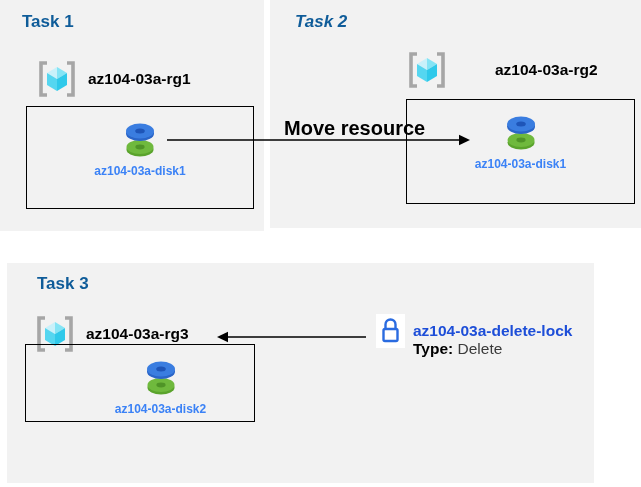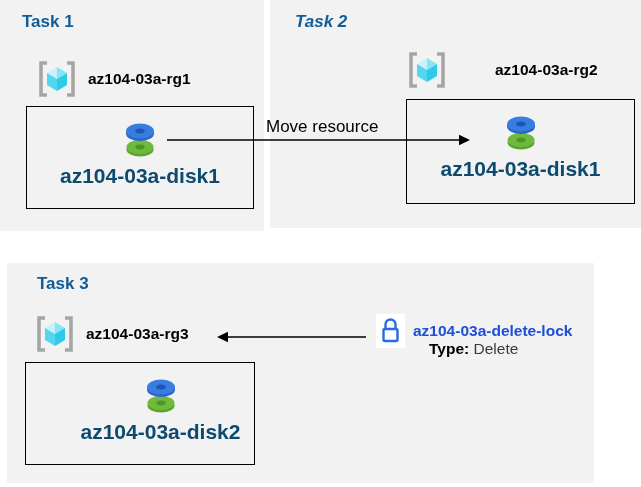--- a/index.html
+++ b/index.html
@@ -34,7 +34,7 @@
 
   .overlay{position:absolute;left:0;top:0;pointer-events:none;}
 
-  .move-label{position:absolute;left:266px;top:117px;font-weight:normal;font-size:17px;color:#000;white-space:nowrap;}
+  .move-label{position:absolute;left:284px;top:117px;font-weight:bold;font-size:20px;color:#000;white-space:nowrap;}
 
   .lock-badge{
     position:absolute;left:376px;top:314px;width:29px;height:34px;background:#fff;

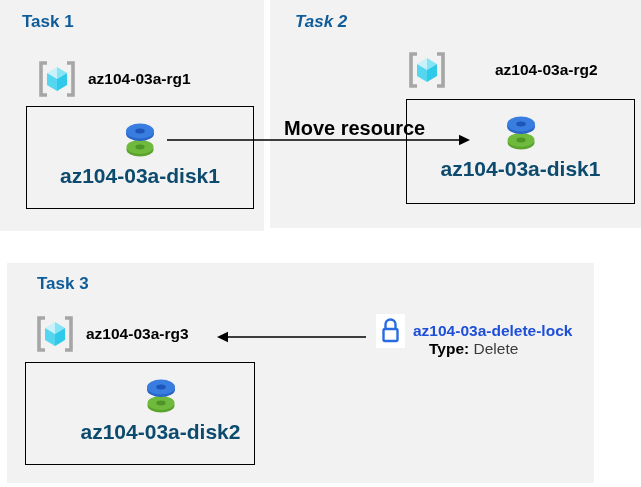--- a/index.html
+++ b/index.html
@@ -30,7 +30,7 @@
   #box-1{left:26px;top:106px;width:228px;height:103px;}
   #box-2{left:406px;top:99px;width:229px;height:105px;}
   #box-3{left:25px;top:362px;width:230px;height:103px;padding-left:41px;}
-  .res-label{margin-top:4px;font-weight:bold;font-size:21px;color:#0c4a6e;white-space:nowrap;}
+  .res-label{margin-top:4px;font-weight:bold;font-size:12px;color:#3b82f6;white-space:nowrap;}
 
   .overlay{position:absolute;left:0;top:0;pointer-events:none;}
 

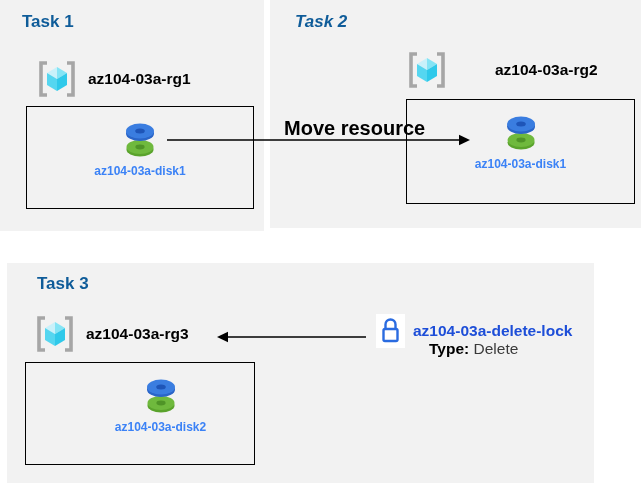--- a/index.html
+++ b/index.html
@@ -41,7 +41,7 @@
     display:flex;align-items:center;justify-content:center;
   }
   .lock-name{position:absolute;left:413px;top:322px;font-weight:bold;font-size:15.5px;color:#1d4ed8;white-space:nowrap;}
-  .lock-type{position:absolute;left:413px;top:340px;font-size:15.5px;color:#3a3a3a;white-space:nowrap;margin-left:16px;}
+  .lock-type{position:absolute;left:413px;top:340px;font-size:15.5px;color:#3a3a3a;white-space:nowrap;}
   .lock-type .b{font-weight:bold;color:#000;}
 </style>
 </head>

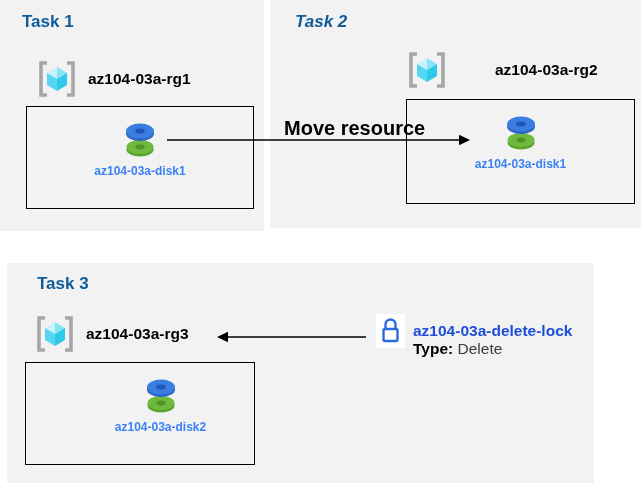--- a/index.html
+++ b/index.html
@@ -29,7 +29,7 @@
   }
   #box-1{left:26px;top:106px;width:228px;height:103px;}
   #box-2{left:406px;top:99px;width:229px;height:105px;}
-  #box-3{left:25px;top:362px;width:230px;height:103px;padding-left:41px;}
+  #box-3{left:25px;top:344px;width:230px;height:78px;padding-left:41px;}
   .res-label{margin-top:4px;font-weight:bold;font-size:12px;color:#3b82f6;white-space:nowrap;}
 
   .overlay{position:absolute;left:0;top:0;pointer-events:none;}

